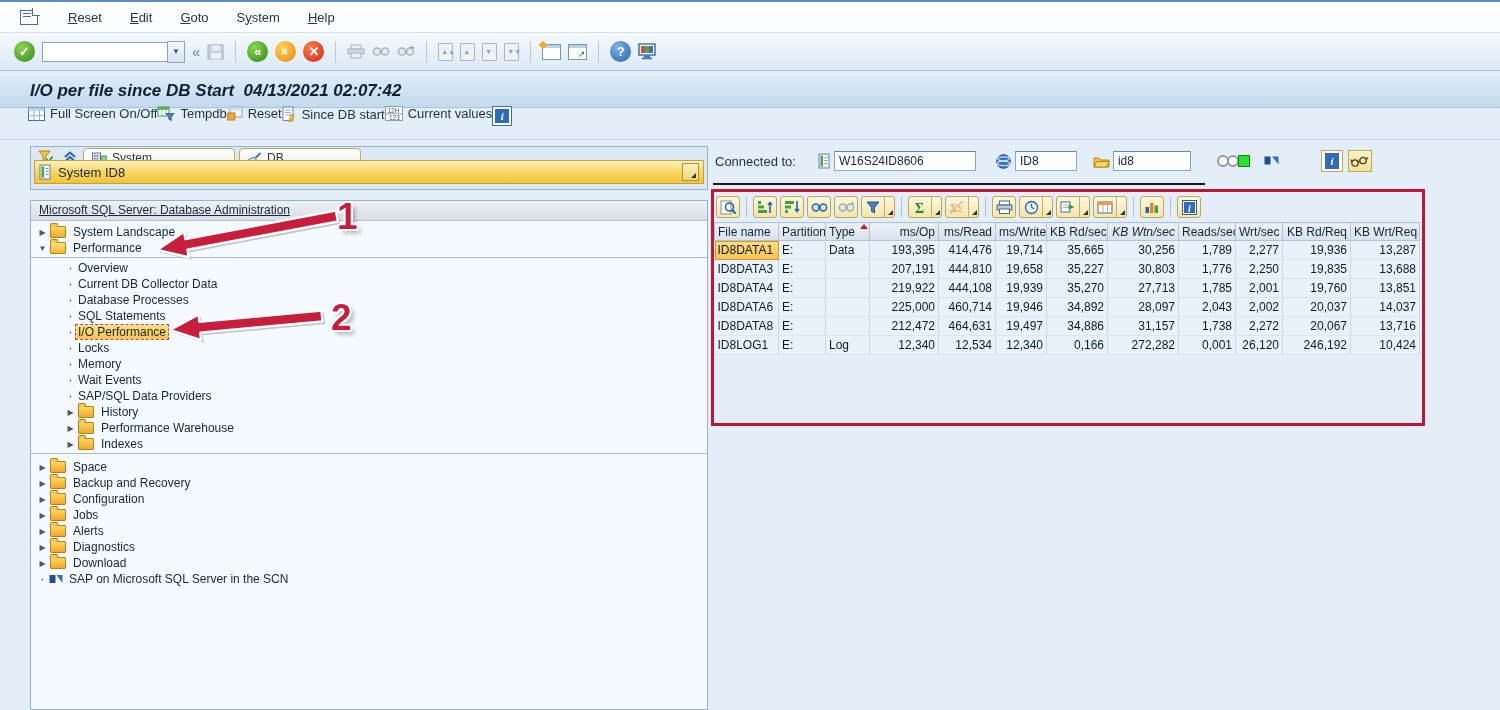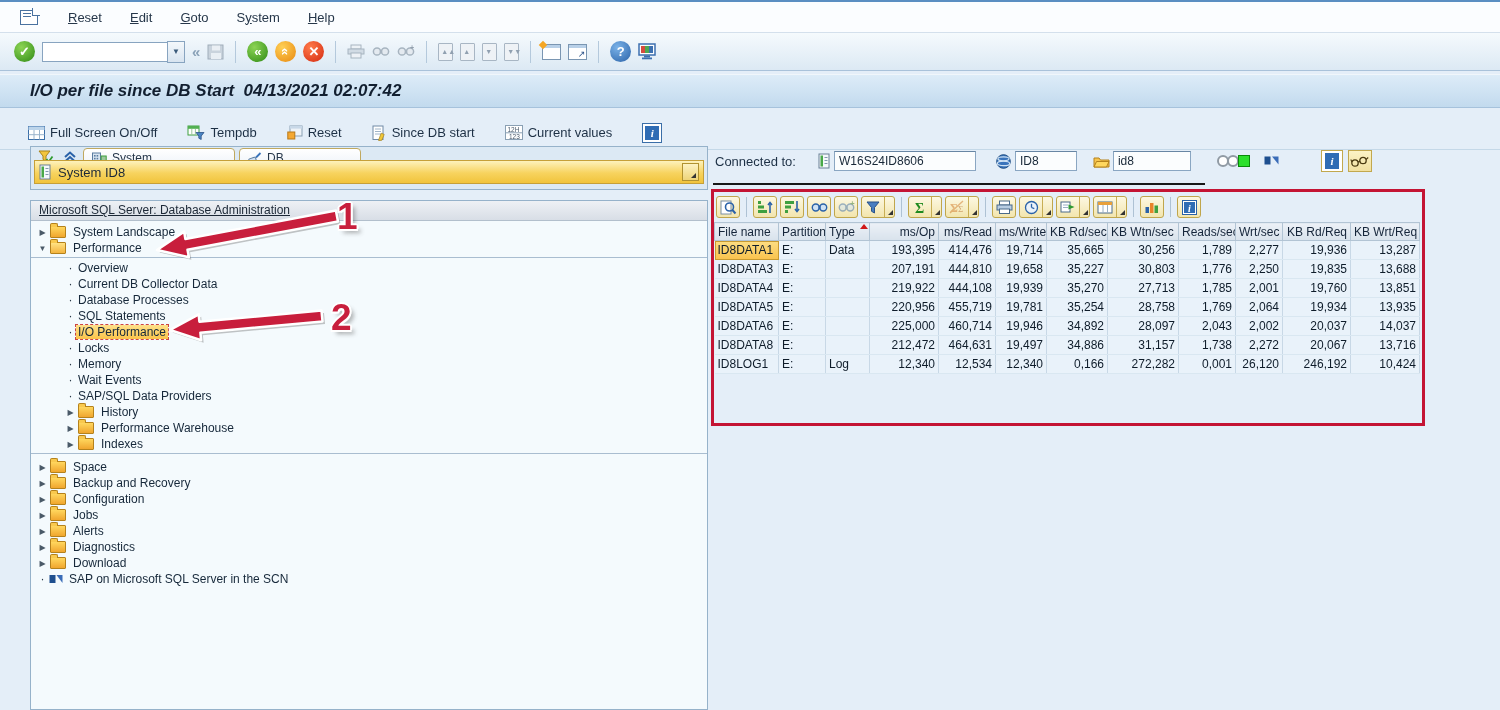--- a/index.html
+++ b/index.html
@@ -34,7 +34,7 @@
   .titlebar{position:absolute;left:0;top:74px;width:100%;height:32px;background:linear-gradient(#ddecf8,#c2daee);border-top:1px solid #f0f6fb;border-bottom:1px solid #a6c2dc;display:flex;align-items:center;}
   .title-text{margin-left:30px;font-size:17px;font-weight:bold;font-style:italic;color:#121f30;white-space:pre;}
   
-  .appbar{position:absolute;left:0;top:116px;width:100%;height:34px;display:flex;align-items:center;gap:30px;padding-left:28px;box-sizing:border-box;border-bottom:1px solid #c4d8e8;}
+  .appbar{position:absolute;left:0;top:106px;width:100%;height:34px;display:flex;align-items:flex-start;padding-left:28px;box-sizing:border-box;border-bottom:1px solid #c4d8e8;}
   .abtn{display:flex;align-items:center;gap:5px;font-size:13px;color:#1d3045;cursor:default;}
   .info-btn{width:20px;height:20px;background:#fff;border:1px solid #3a6ea8;display:flex;align-items:center;justify-content:center;box-sizing:border-box;}
   .info-btn i{width:14px;height:14px;background:#2f6cb4;color:#fff;font-size:11px;font-weight:bold;font-family:"Liberation Serif",serif;display:flex;align-items:center;justify-content:center;font-style:italic;}

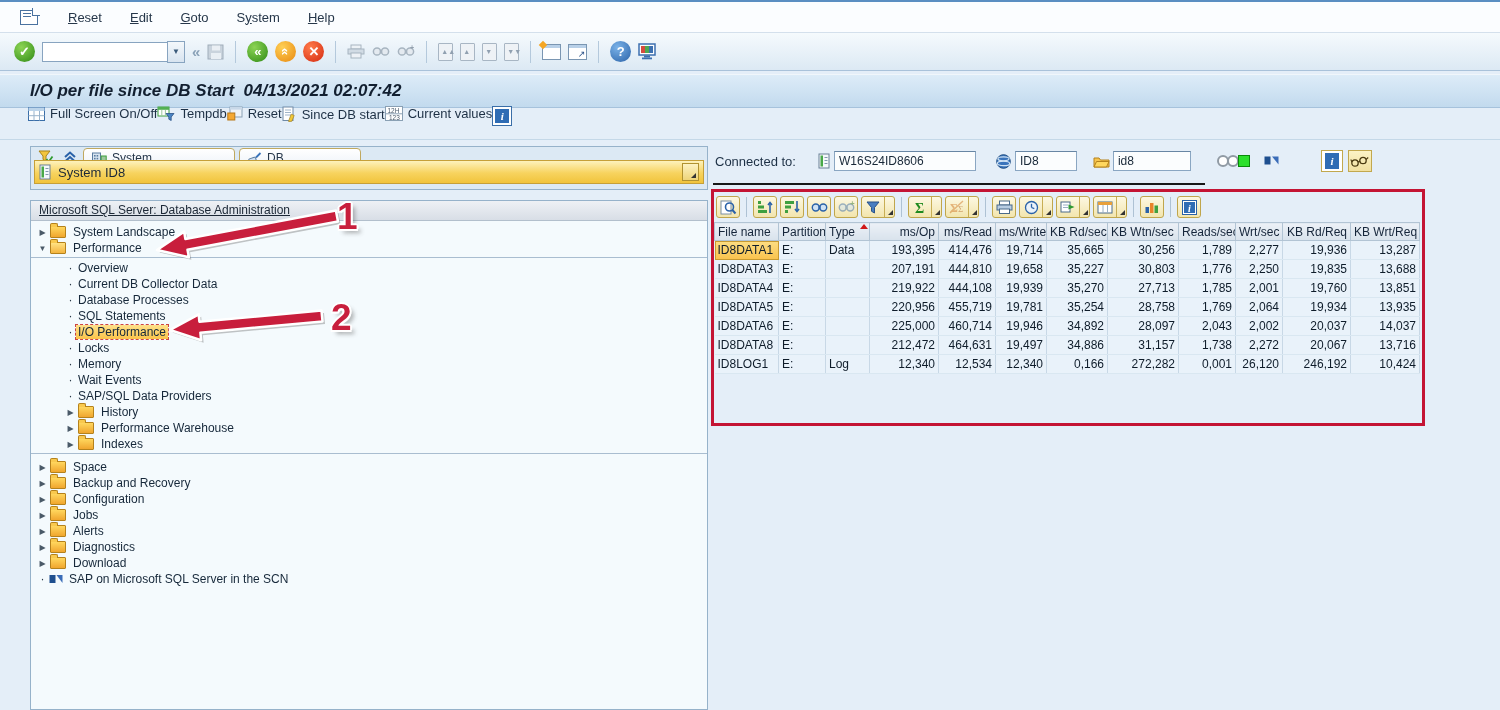--- a/index.html
+++ b/index.html
@@ -631,7 +631,7 @@
           <th style="text-align: right;">ms/Read</th>
           <th style="text-align: left;">ms/Write</th>
           <th style="text-align: right;">KB Rd/sec</th>
-          <th style="text-align: left;">KB Wtn/sec</th>
+          <th style="text-align: right; font-style: italic;">KB Wtn/sec</th>
           <th style="text-align: right;">Reads/sec</th>
           <th style="text-align: right;">Wrt/sec</th>
           <th style="text-align: right;">KB Rd/Req</th>

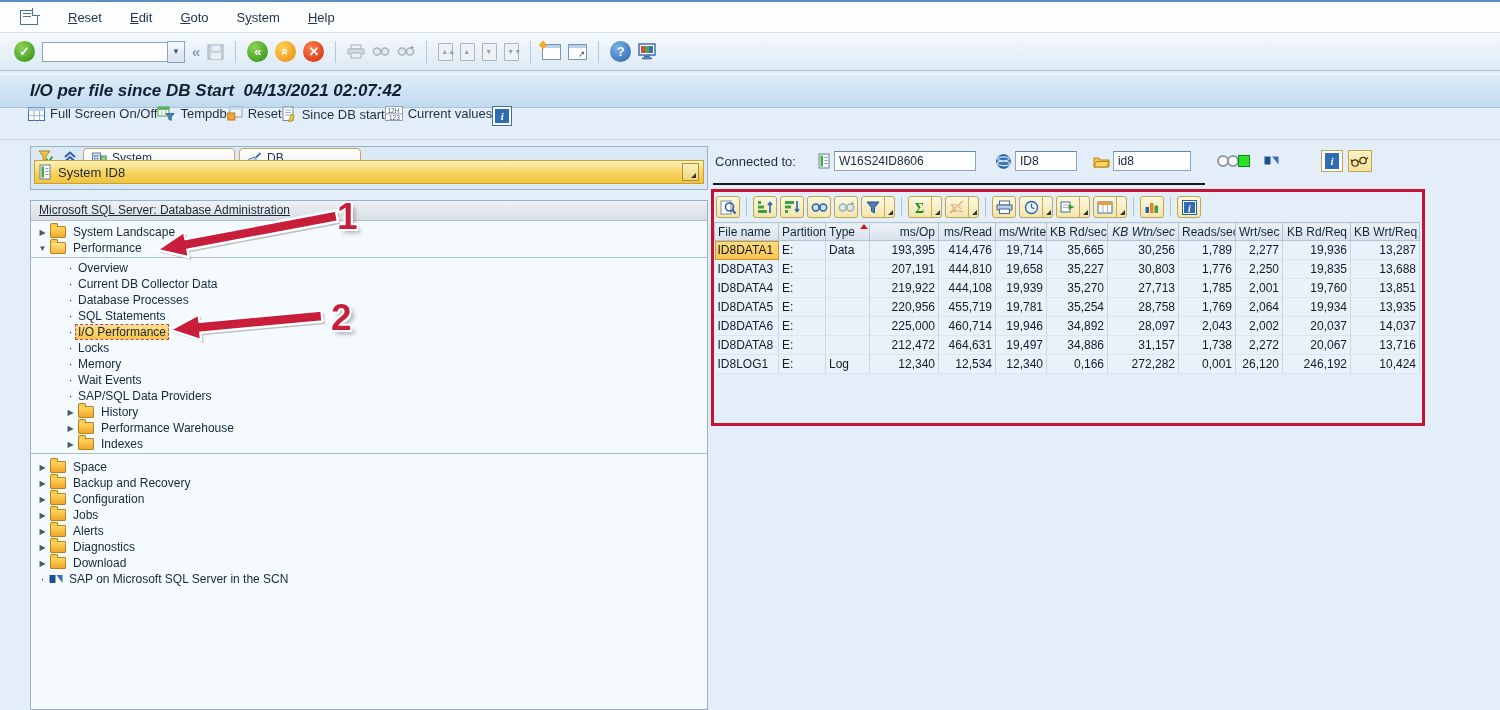--- a/index.html
+++ b/index.html
@@ -682,20 +682,6 @@
           <td class="num">13,851</td>
         </tr>
         <tr>
-          <td>ID8DATA5</td>
-          <td>E:</td>
-          <td></td>
-          <td class="num">220,956</td>
-          <td class="num">455,719</td>
-          <td class="num">19,781</td>
-          <td class="num">35,254</td>
-          <td class="num">28,758</td>
-          <td class="num">1,769</td>
-          <td class="num">2,064</td>
-          <td class="num">19,934</td>
-          <td class="num">13,935</td>
-        </tr>
-        <tr>
           <td>ID8DATA6</td>
           <td>E:</td>
           <td></td>

